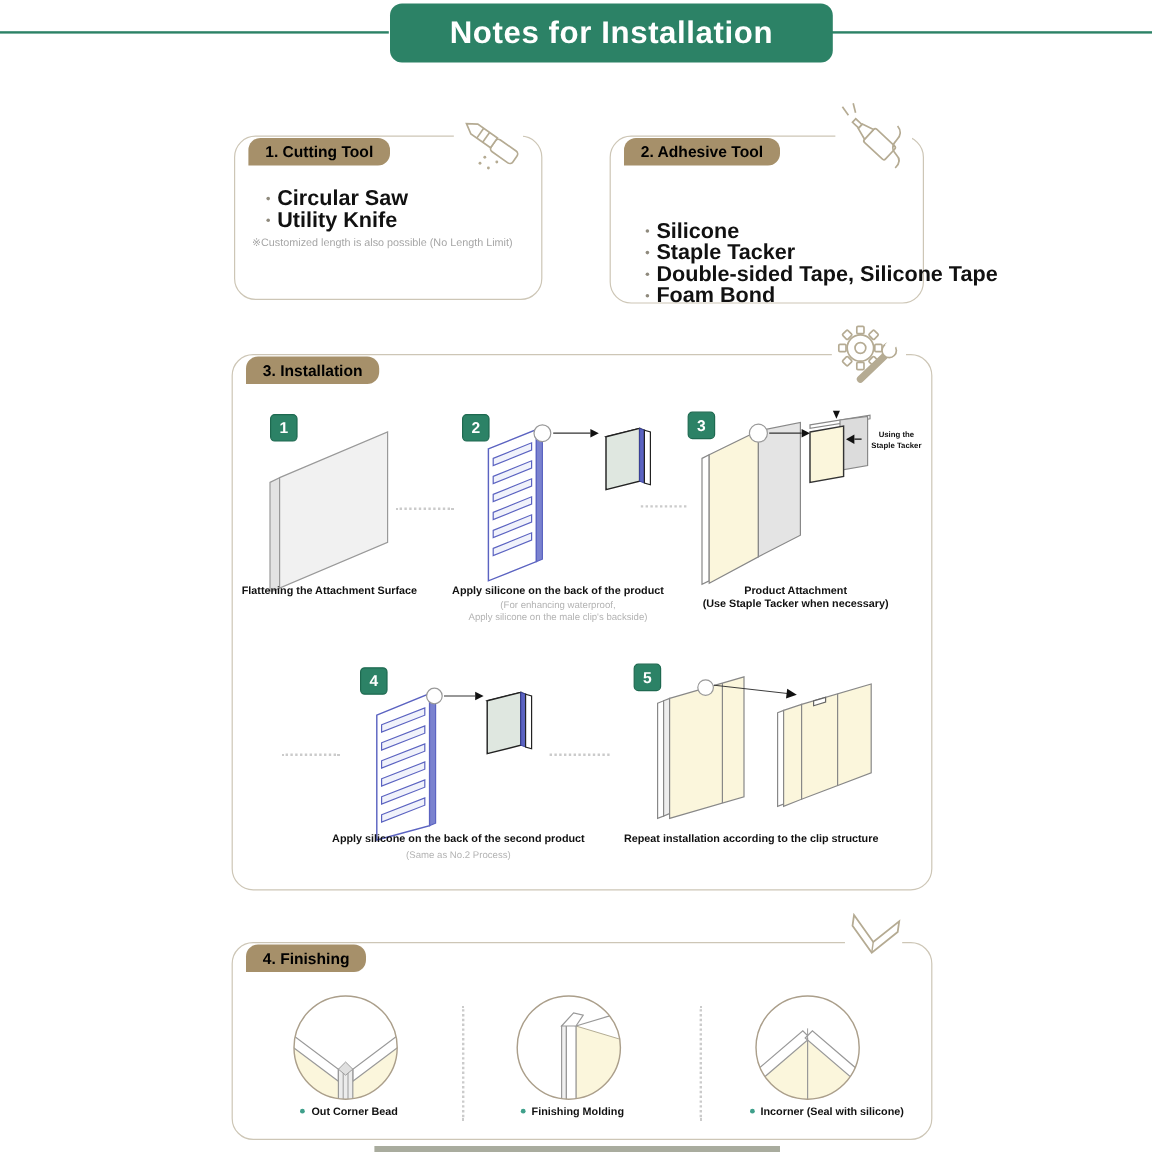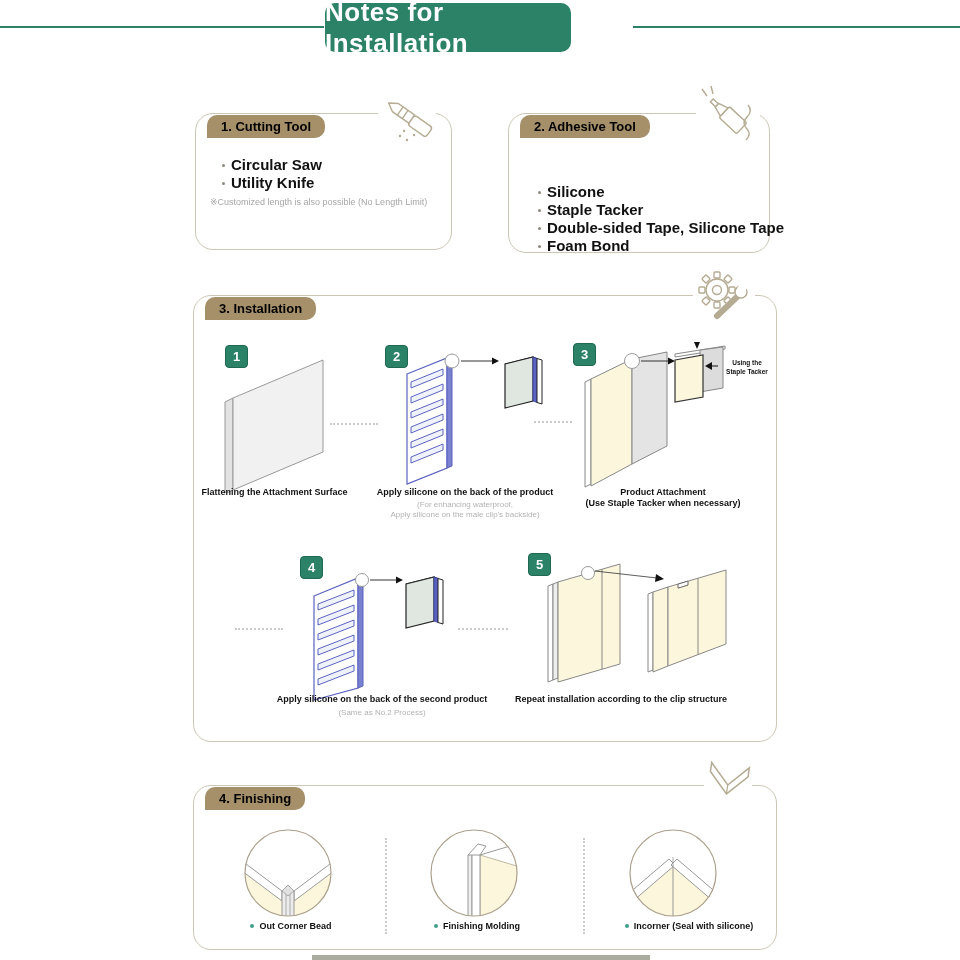--- a/index.html
+++ b/index.html
@@ -6,7 +6,7 @@
   .page{position:relative;width:960px;height:960px;background:#fff;overflow:hidden;
         font-family:"Liberation Sans","DejaVu Sans",sans-serif;}
   
-  .banner{position:absolute;left:325px;top:3px;width:246px;height:49px;background:var(--green,#2c8266);
+  .banner{position:absolute;left:325px;top:3px;width:369px;height:49px;background:var(--green,#2c8266);
           border-radius:10px;display:flex;align-items:center;justify-content:center;}
   .banner span{color:#fff;font-size:26px;font-weight:bold;letter-spacing:.5px;}
   .banner-line{position:absolute;top:26px;height:2px;background:var(--green,#2c8266);}

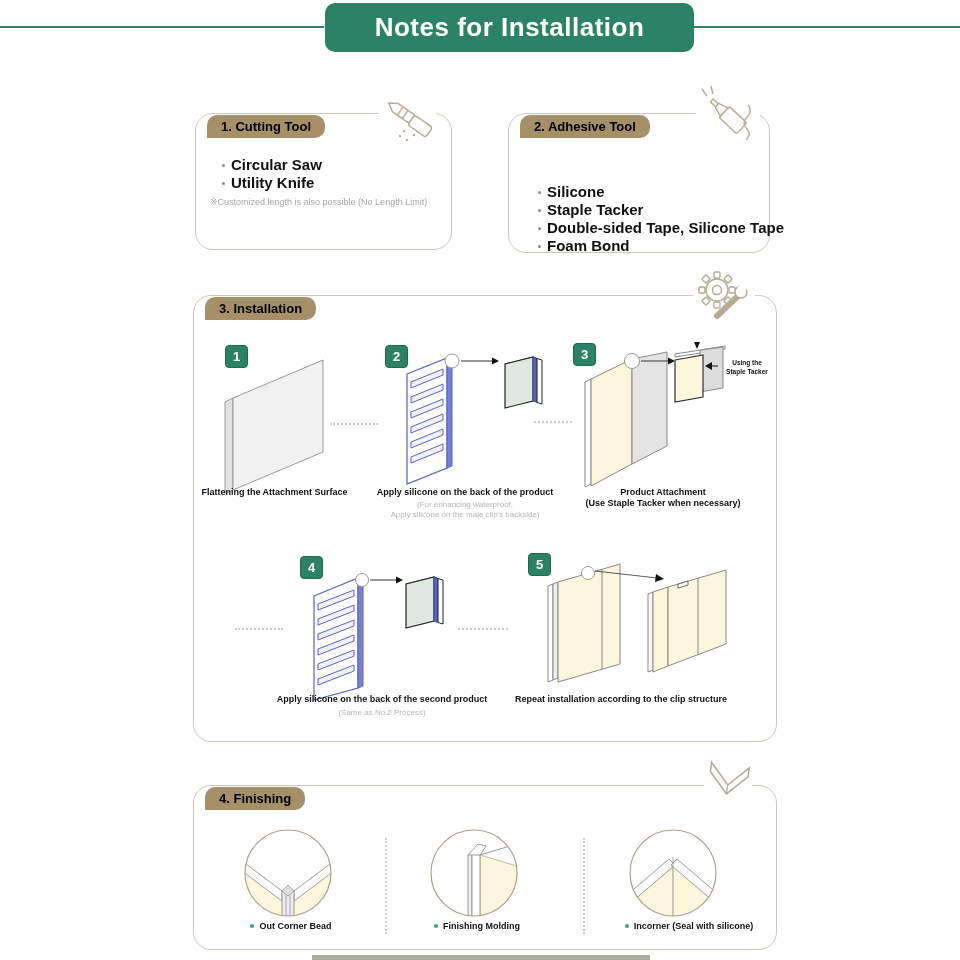--- a/index.html
+++ b/index.html
@@ -16,7 +16,7 @@
         padding:4px 14px;border-radius:10px 10px 10px 0;z-index:3;}
   .icon{position:absolute;z-index:2;}
   
-  .tool-item{position:relative;font-size:15px;font-weight:bold;color:#111;line-height:18px;white-space:nowrap;}
+  .tool-item{position:relative;font-size:18px;font-weight:bold;color:#111;line-height:18px;white-space:nowrap;}
   .dot{display:inline-block;width:3px;height:3px;border-radius:50%;background:#8f8a7d;vertical-align:middle;margin:0 6px 2px 0;}
   .note{position:absolute;font-size:9px;color:#a6a6a6;white-space:nowrap;}
   

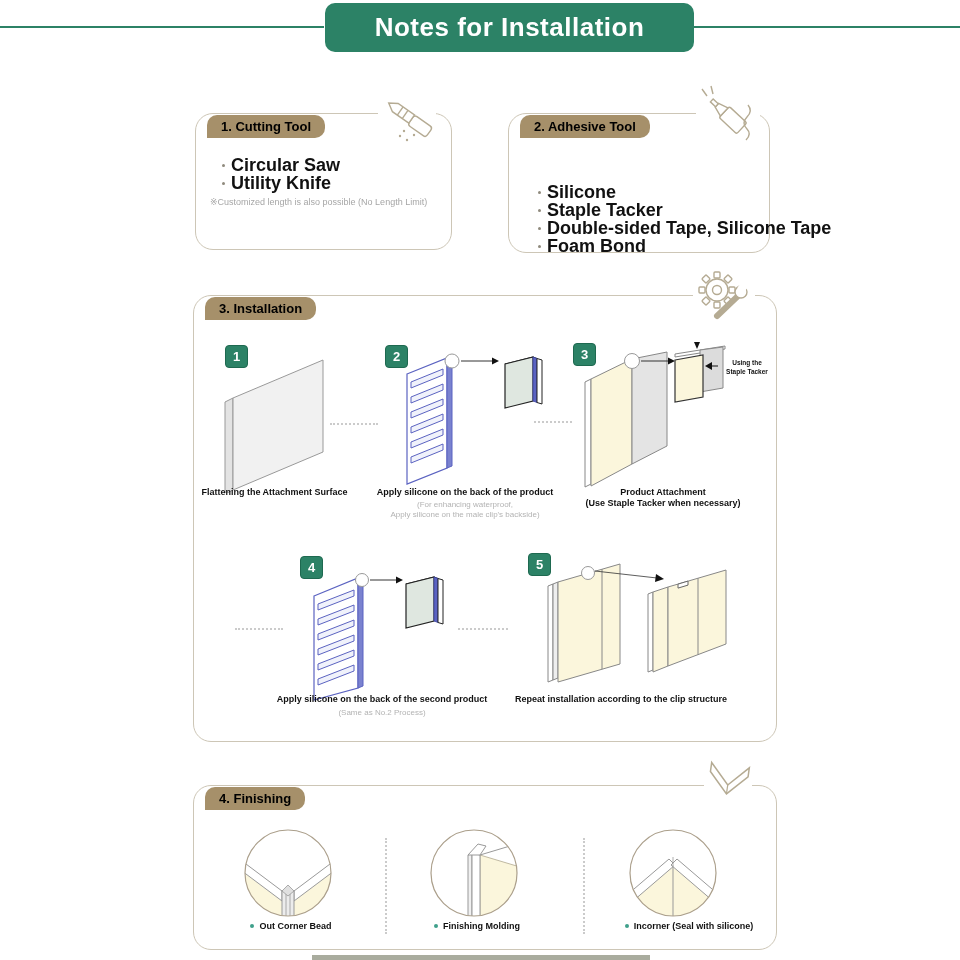--- a/index.html
+++ b/index.html
@@ -206,7 +206,7 @@
   <div class="cap" style="left:563px;top:498px;width:200px;text-align:center;">(Use Staple Tacker when necessary)</div>
   <div class="cap" style="left:272px;top:694px;width:220px;">Apply silicone on the back of the second product</div>
   <div class="sub" style="left:272px;top:708px;width:220px;">(Same as No.2 Process)</div>
-  <div class="cap" style="left:510px;top:694px;width:222px;">Repeat installation according to the clip structure</div>
+  <div class="cap" style="left:510px;top:694px;width:222px;text-align:right;">Repeat installation according to the clip structure</div>
 
   <div class="box" style="left:193px;top:785px;width:582px;height:163px;"></div>
   <div class="pill" style="left:205px;top:787px;">4. Finishing</div>

